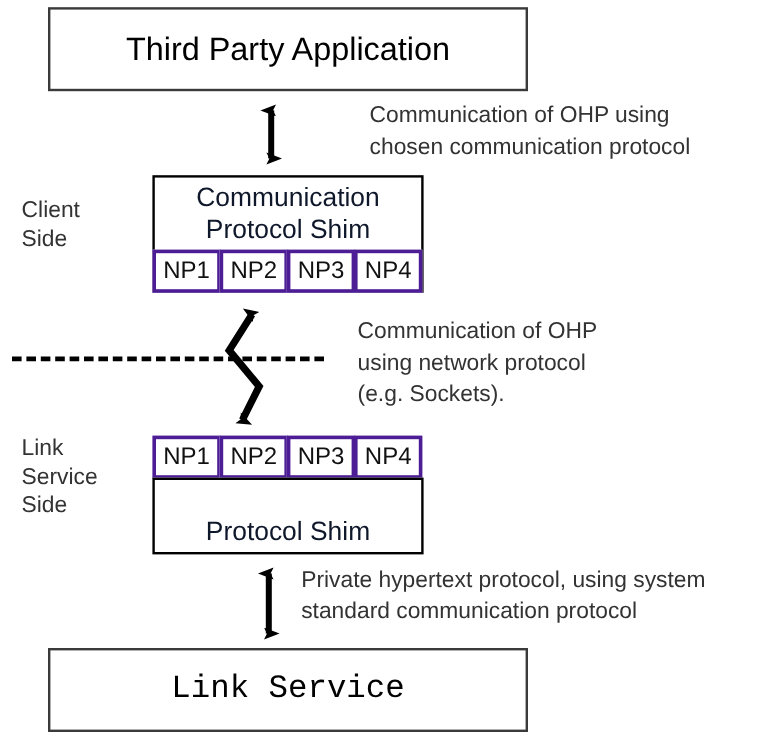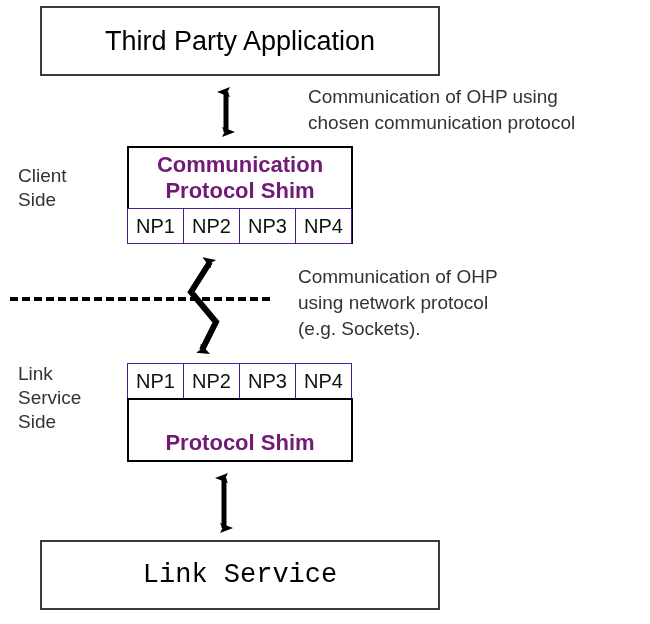--- a/index.html
+++ b/index.html
@@ -47,8 +47,8 @@
     right: 0;
     text-align: center;
     font-size: 22px;
-    font-weight: bold;
-    color: #701a75;
+    font-weight: normal;
+    color: #0f172a;
     line-height: 26px;
     white-space: nowrap;
   }

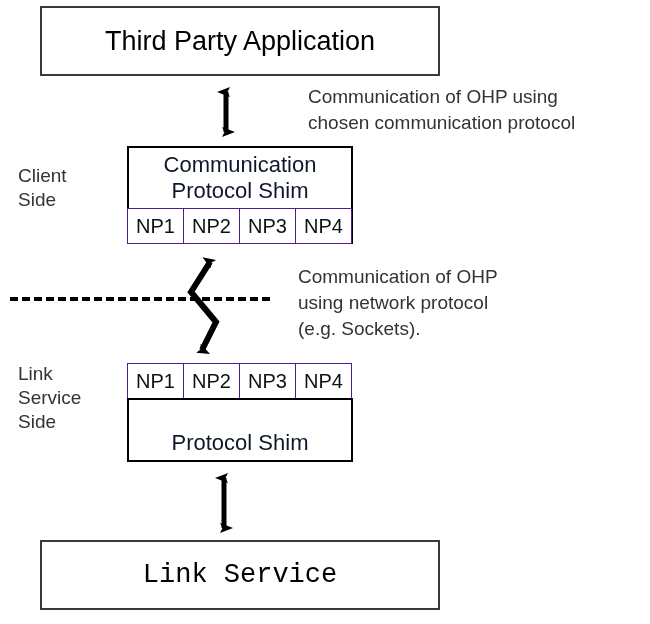--- a/index.html
+++ b/index.html
@@ -59,7 +59,7 @@
   }
   .np-cell {
     box-sizing: border-box;
-    border: 1px solid #4c1d95;
+    border: 3px solid #4c1d95;
     background: #ffffff;
     font-size: 20px;
     color: #111111;

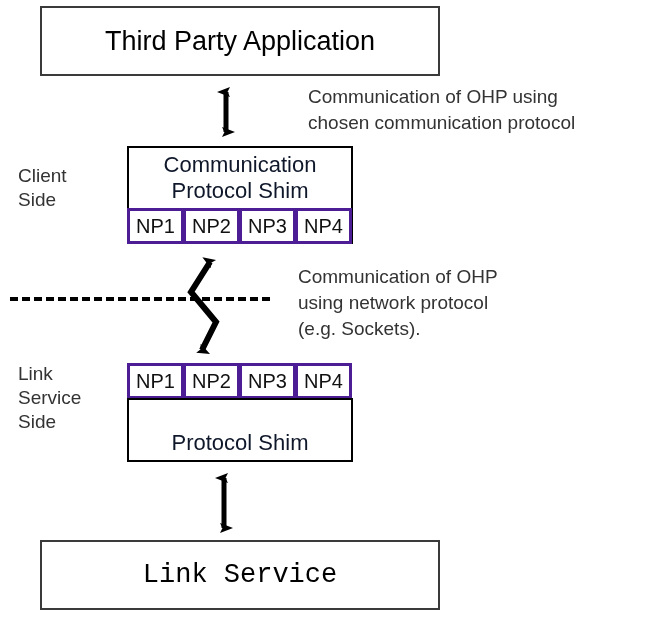--- a/index.html
+++ b/index.html
@@ -148,6 +148,8 @@
 using network protocol
 (e.g. Sockets).</div>
 
+  <div class="annot" style="left:251px; top:471px;">Private hypertext protocol, using system
+standard communication protocol</div>
 
   <svg class="svg-layer" viewBox="0 0 650 624">
     <defs>

